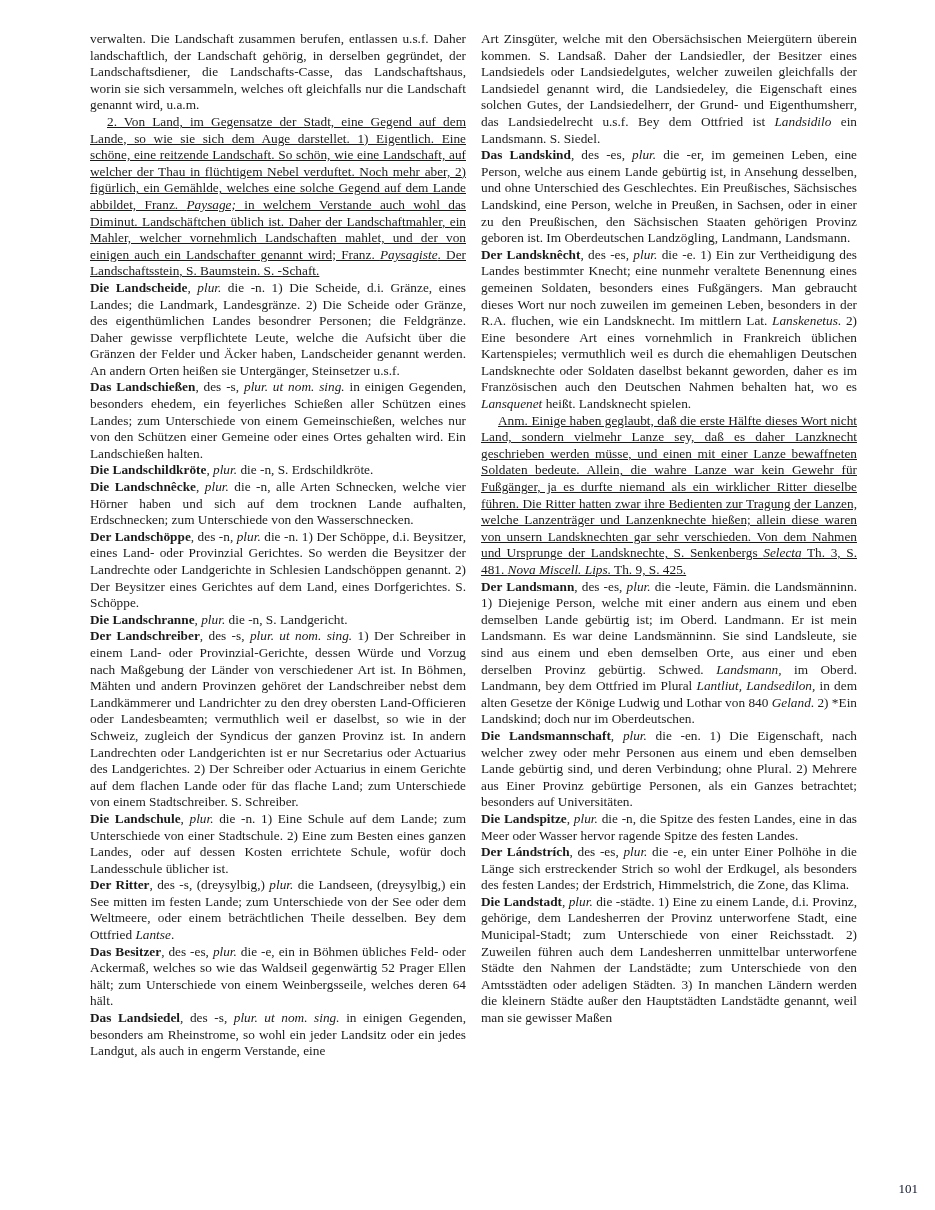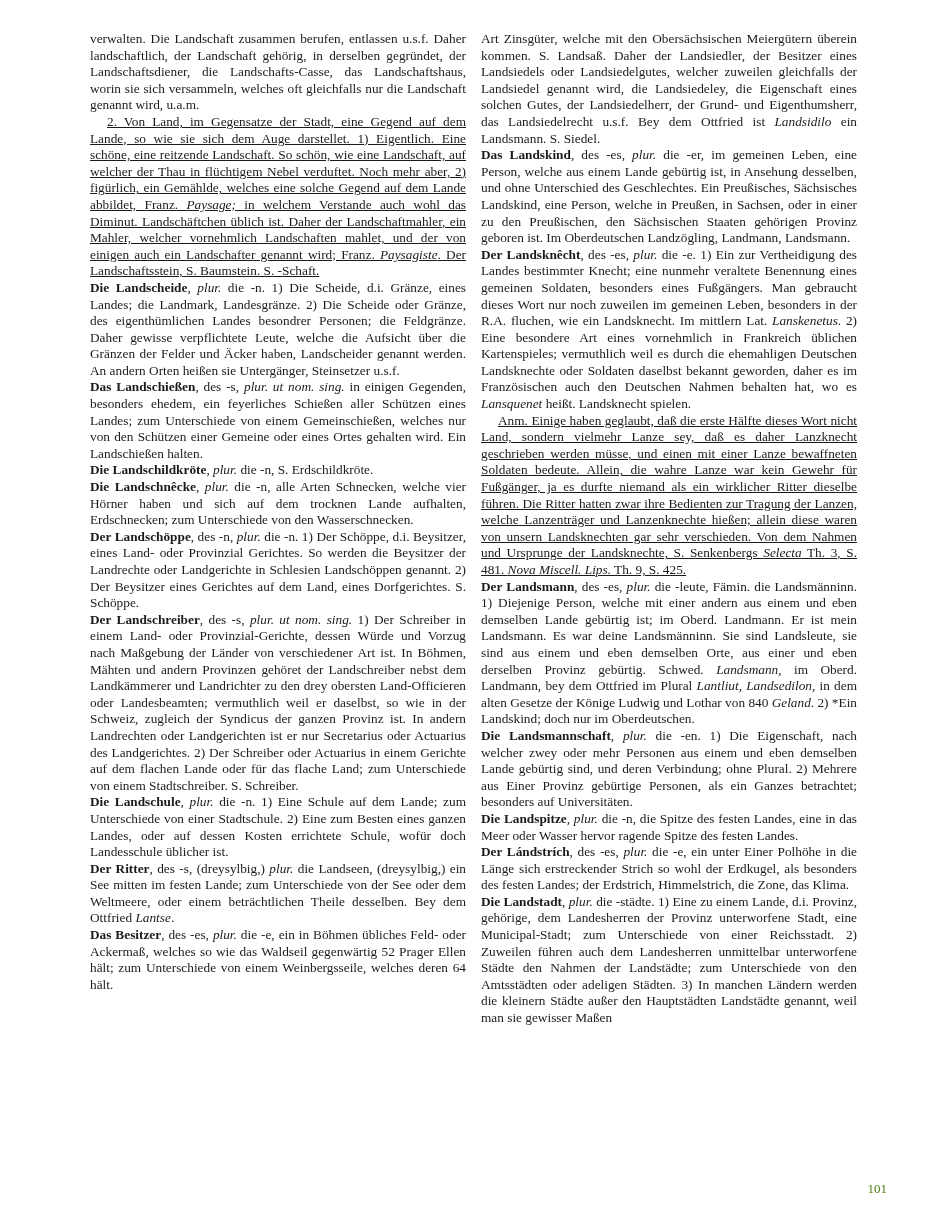--- a/index.html
+++ b/index.html
@@ -51,6 +51,7 @@
         <p class="para entry"><span class="hw">Die Landschildkröte</span><span>, </span><span class="it">plur.</span><span> die -n, S. Erdschildkröte.</span></p>
         <p class="para entry"><span class="hw">Die Landschnêcke</span><span>, </span><span class="it">plur.</span><span> die -n, alle Arten Schnecken, welche vier Hörner haben und sich auf dem trocknen Lande aufhalten, Erdschnecken; zum Unterschiede von den Wasserschnecken.</span></p>
         <p class="para entry"><span class="hw">Der Landschöppe</span><span>, des -n, </span><span class="it">plur.</span><span> die -n. 1) Der Schöppe, d.i. Beysitzer, eines Land- oder Provinzial Gerichtes. So werden die Beysitzer der Landrechte oder Landgerichte in Schlesien Landschöppen genannt. 2) Der Beysitzer eines Gerichtes auf dem Land, eines Dorfgerichtes. S. Schöppe.</span></p>
+        <p class="para entry"><span class="hw">Die Landschranne</span><span>, </span><span class="it">plur.</span><span> die -n, S. Landgericht.</span></p>
         <p class="para entry"><span class="hw">Der Landschreiber</span><span>, des -s, </span><span class="it">plur. ut nom. sing.</span><span> 1) Der Schreiber in einem Land- oder Provinzial-Gerichte, dessen Würde und Vorzug nach Maßgebung der Länder von verschiedener Art ist. In Böhmen, Mähten und andern Provinzen gehöret der Landschreiber nebst dem Landkämmerer und Landrichter zu den drey obersten Land-Officieren oder Landesbeamten; vermuthlich weil er daselbst, so wie in der Schweiz, zugleich der Syndicus der ganzen Provinz ist. In andern Landrechten oder Landgerichten ist er nur Secretarius oder Actuarius des Landgerichtes. 2) Der Schreiber oder Actuarius in einem Gerichte auf dem flachen Lande oder für das flache Land; zum Unterschiede von einem Stadtschreiber. S. Schreiber.</span></p>
         <p class="para entry"><span class="hw">Die Landschule</span><span>, </span><span class="it">plur.</span><span> die -n. 1) Eine Schule auf dem Lande; zum Unterschiede von einer Stadtschule. 2) Eine zum Besten eines ganzen Landes, oder auf dessen Kosten errichtete Schule, wofür doch Landesschule üblicher ist.</span></p>
         <p class="para entry"><span class="hw">Der Ritter</span><span>, des -s, (dreysylbig,) </span><span class="it">plur.</span><span> die Landseen, (dreysylbig,) ein See mitten im festen Lande; zum Unterschiede von der See oder dem Weltmeere, oder einem beträchtlichen Theile desselben. Bey dem Ottfried </span><span class="it">Lantse</span><span>.</span></p>

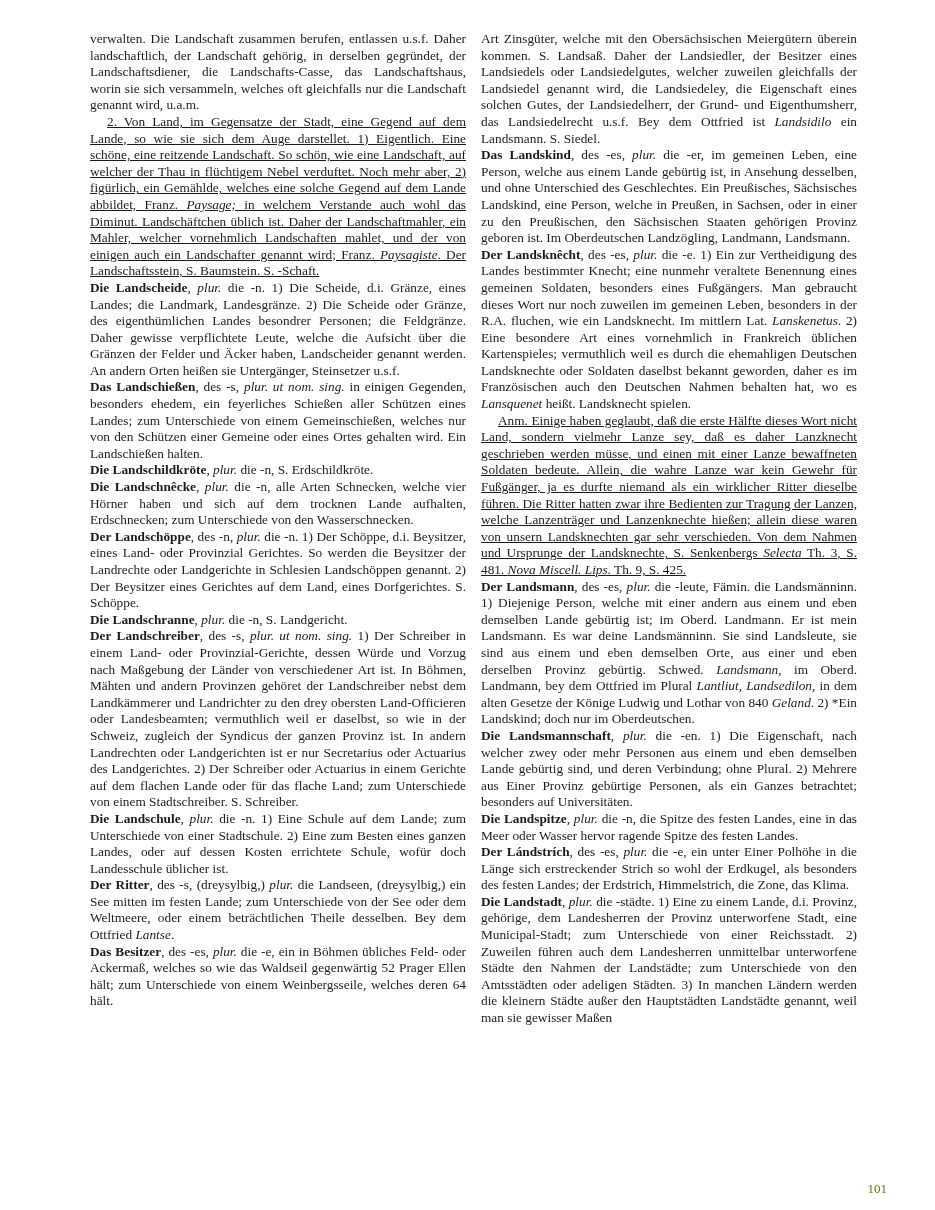--- a/index.html
+++ b/index.html
@@ -56,6 +56,7 @@
         <p class="para entry"><span class="hw">Die Landschule</span><span>, </span><span class="it">plur.</span><span> die -n. 1) Eine Schule auf dem Lande; zum Unterschiede von einer Stadtschule. 2) Eine zum Besten eines ganzen Landes, oder auf dessen Kosten errichtete Schule, wofür doch Landesschule üblicher ist.</span></p>
         <p class="para entry"><span class="hw">Der Ritter</span><span>, des -s, (dreysylbig,) </span><span class="it">plur.</span><span> die Landseen, (dreysylbig,) ein See mitten im festen Lande; zum Unterschiede von der See oder dem Weltmeere, oder einem beträchtlichen Theile desselben. Bey dem Ottfried </span><span class="it">Lantse</span><span>.</span></p>
         <p class="para entry"><span class="hw">Das Besitzer</span><span>, des -es, </span><span class="it">plur.</span><span> die -e, ein in Böhmen übliches Feld- oder Ackermaß, welches so wie das Waldseil gegenwärtig 52 Prager Ellen hält; zum Unterschiede von einem Weinbergsseile, welches deren 64 hält.</span></p>
+        <p class="para entry"><span class="hw">Das Landsiedel</span><span>, des -s, </span><span class="it">plur. ut nom. sing.</span><span> in einigen Gegenden, besonders am Rheinstrome, so wohl ein jeder Landsitz oder ein jedes Landgut, als auch in engerm Verstande, eine</span></p>
       </div>
     <div class="col">
         <p class="para cont"><span>Art Zinsgüter, welche mit den Obersächsischen Meiergütern überein kommen. S. Landsaß. Daher der Landsiedler, der Besitzer eines Landsiedels oder Landsiedelgutes, welcher zuweilen gleichfalls der Landsiedel genannt wird, die Landsiedeley, die Eigenschaft eines solchen Gutes, der Landsiedelherr, der Grund- und Eigenthumsherr, das Landsiedelrecht u.s.f. Bey dem Ottfried ist </span><span class="it">Landsidilo</span><span> ein Landsmann. S. Siedel.</span></p>

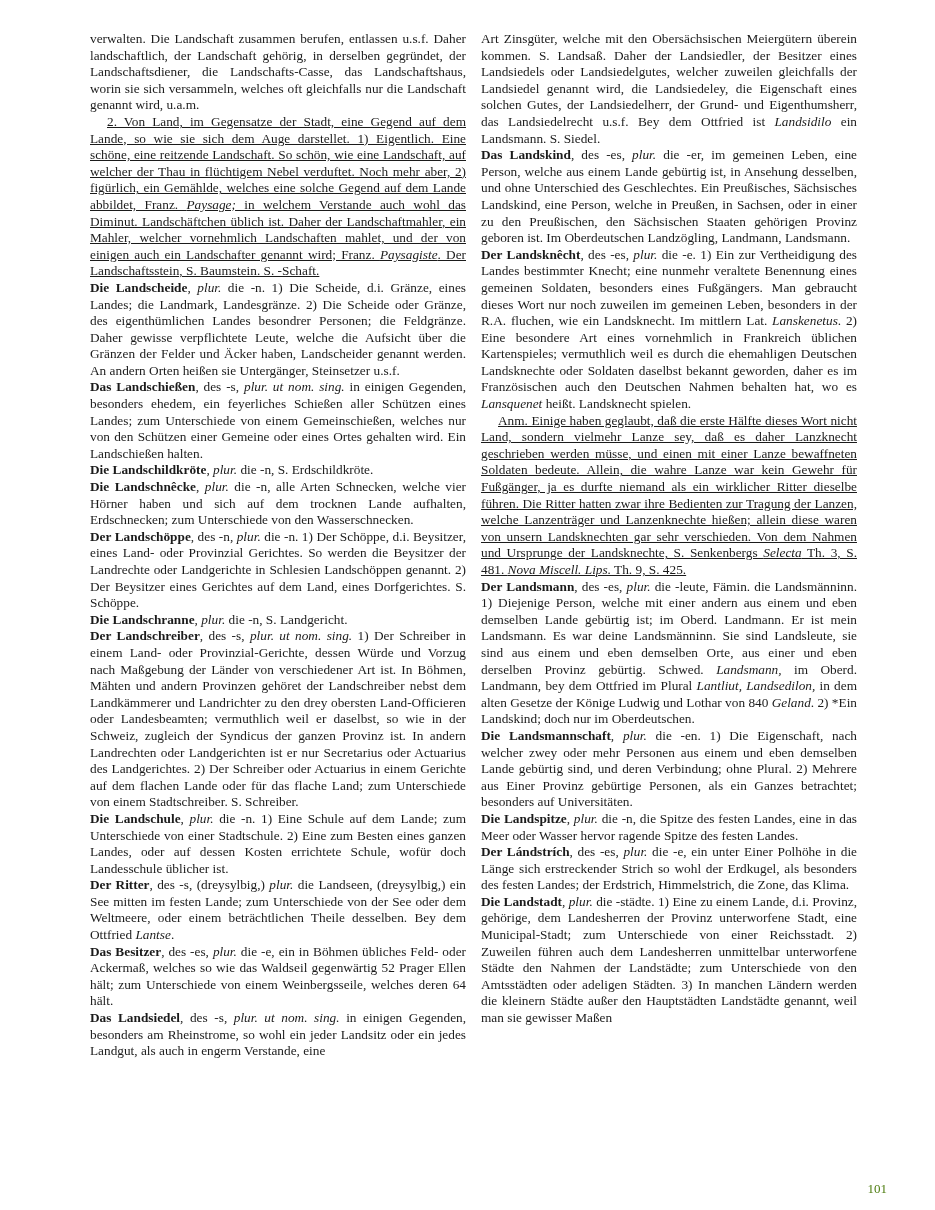--- a/index.html
+++ b/index.html
@@ -32,10 +32,10 @@
   .it { font-style: italic; }
   .pagenum {
     position: absolute;
-    right: 48px;
+    right: 17px;
     bottom: 13px;
     font-size: 13px;
-    color: #4d7c0f;
+    color: #0f172a;
   }
 </style>
 </head>

